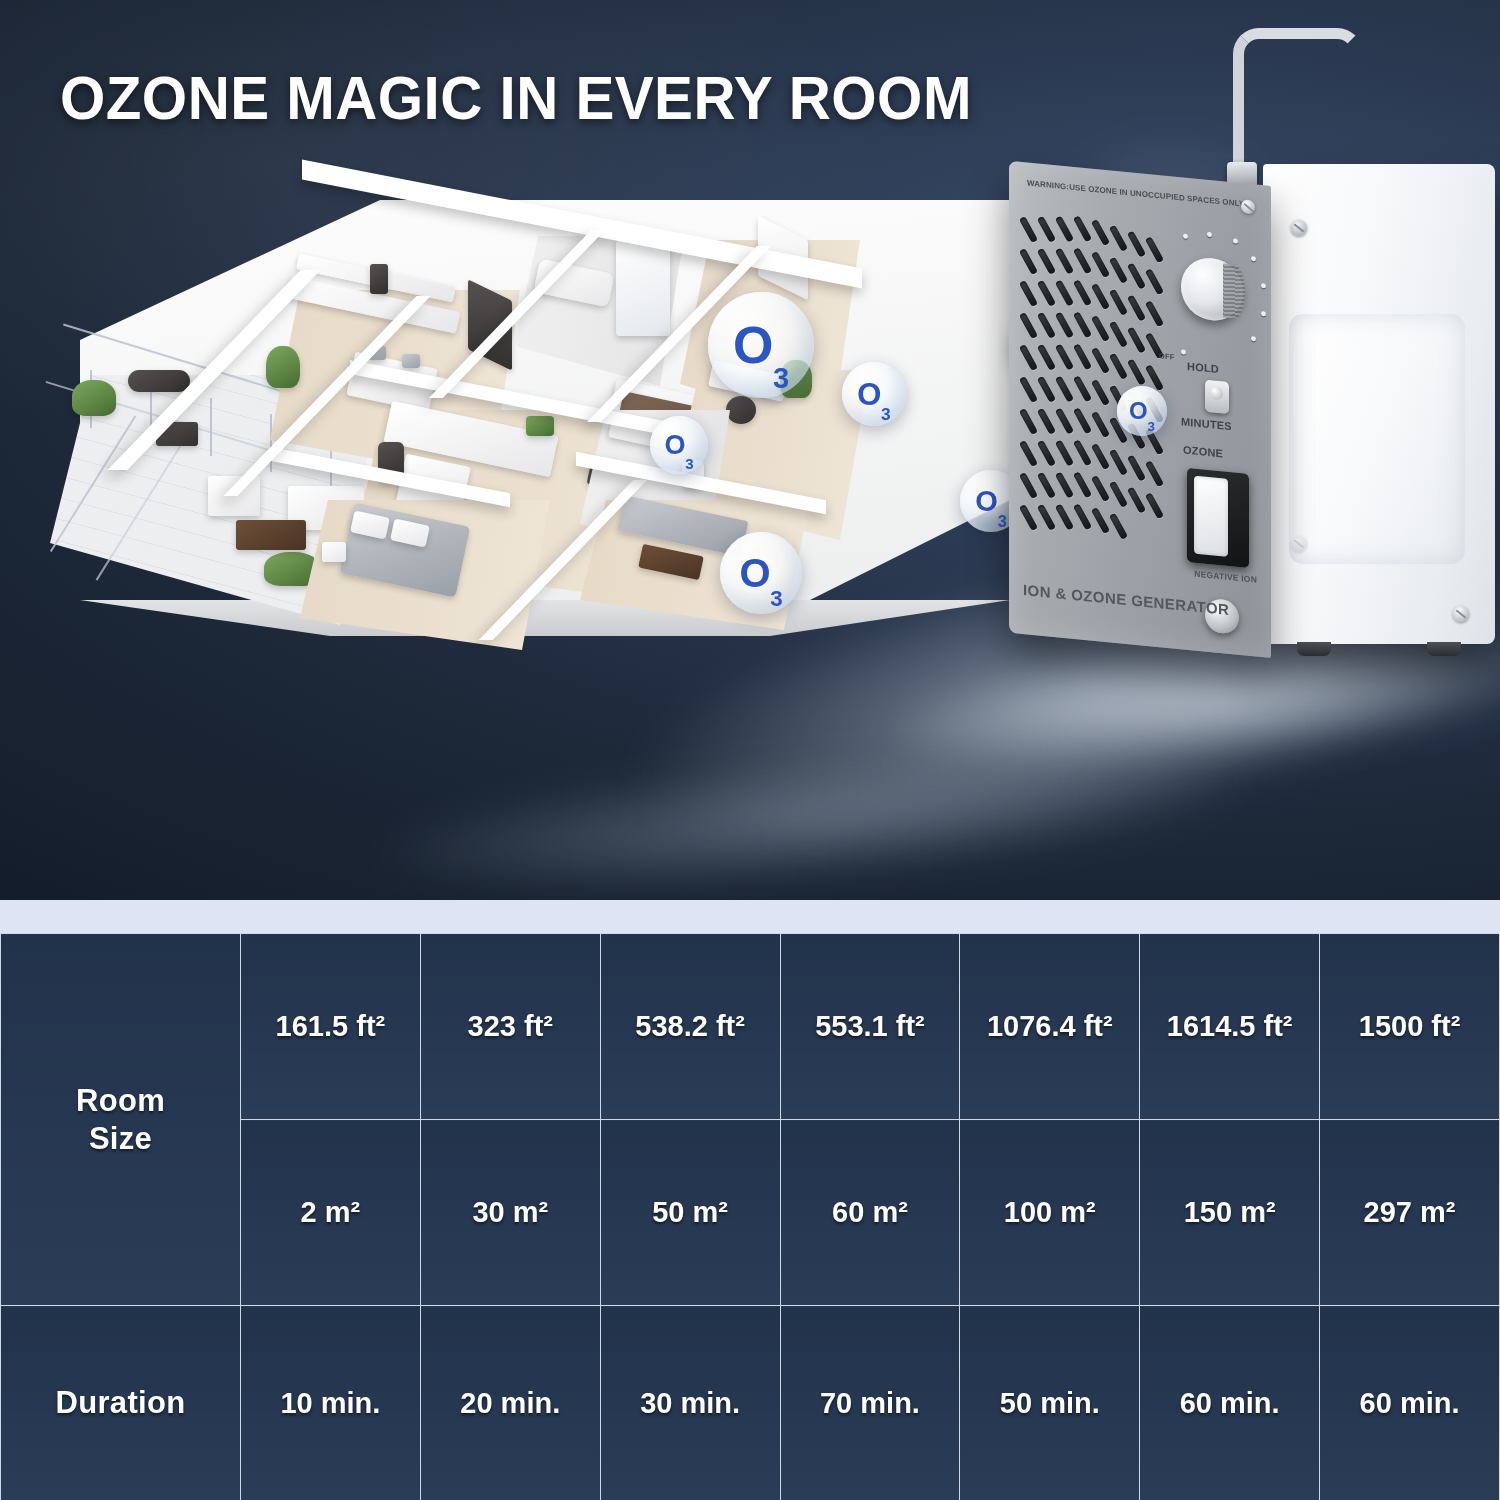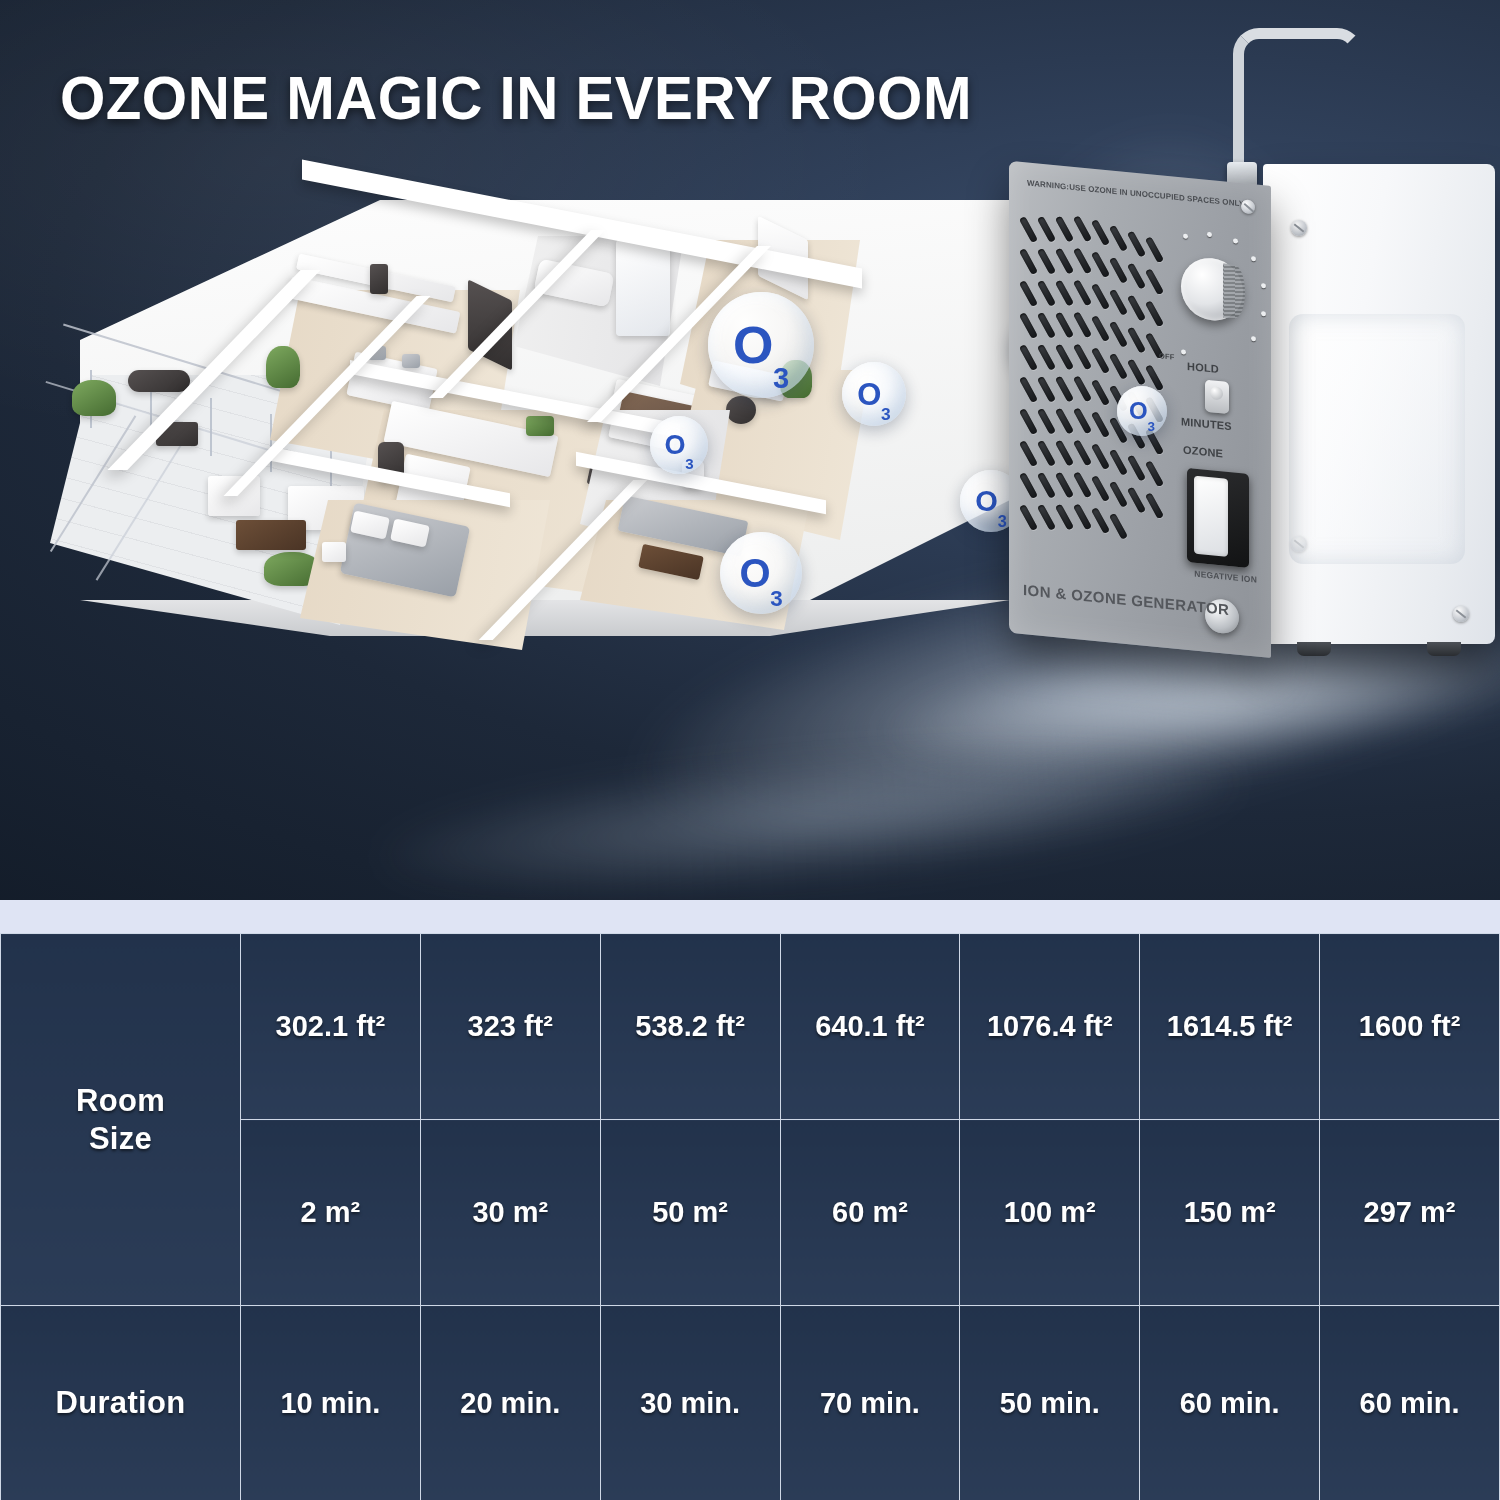--- a/index.html
+++ b/index.html
@@ -415,7 +415,7 @@
           <div>Room</div>
           <div>Size</div>
         </td>
-        <td class="val sqft">302.1 ft²</td>
+        <td class="val sqft">161.5 ft²</td>
         <td class="val sqft">323 ft²</td>
         <td class="val sqft">538.2 ft²</td>
         <td class="val sqft">640.1 ft²</td>

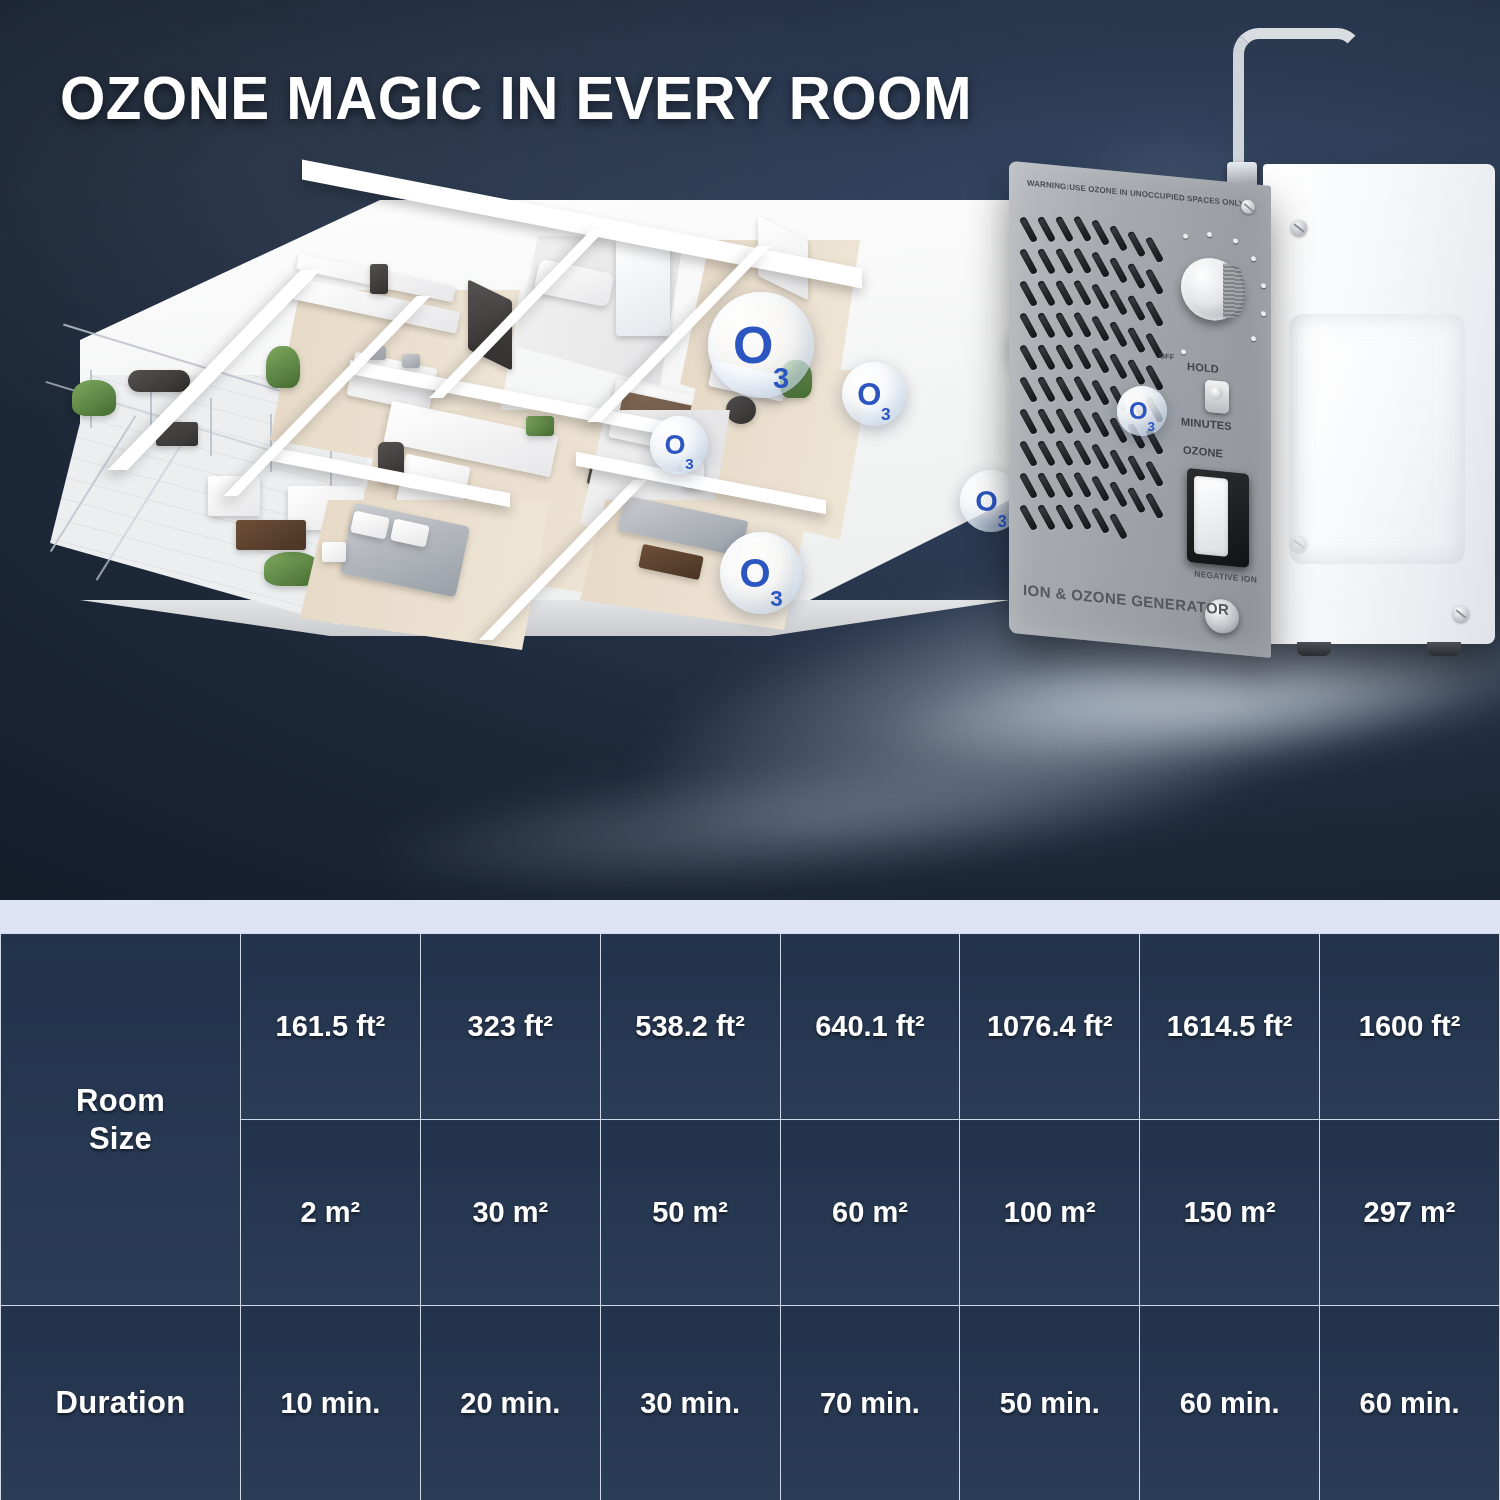--- a/index.html
+++ b/index.html
@@ -418,7 +418,7 @@
         <td class="val sqft">161.5 ft²</td>
         <td class="val sqft">323 ft²</td>
         <td class="val sqft">538.2 ft²</td>
-        <td class="val sqft">640.1 ft²</td>
+        <td class="val sqft">553.1 ft²</td>
         <td class="val sqft">1076.4 ft²</td>
         <td class="val sqft">1614.5 ft²</td>
         <td class="val sqft">1600 ft²</td>

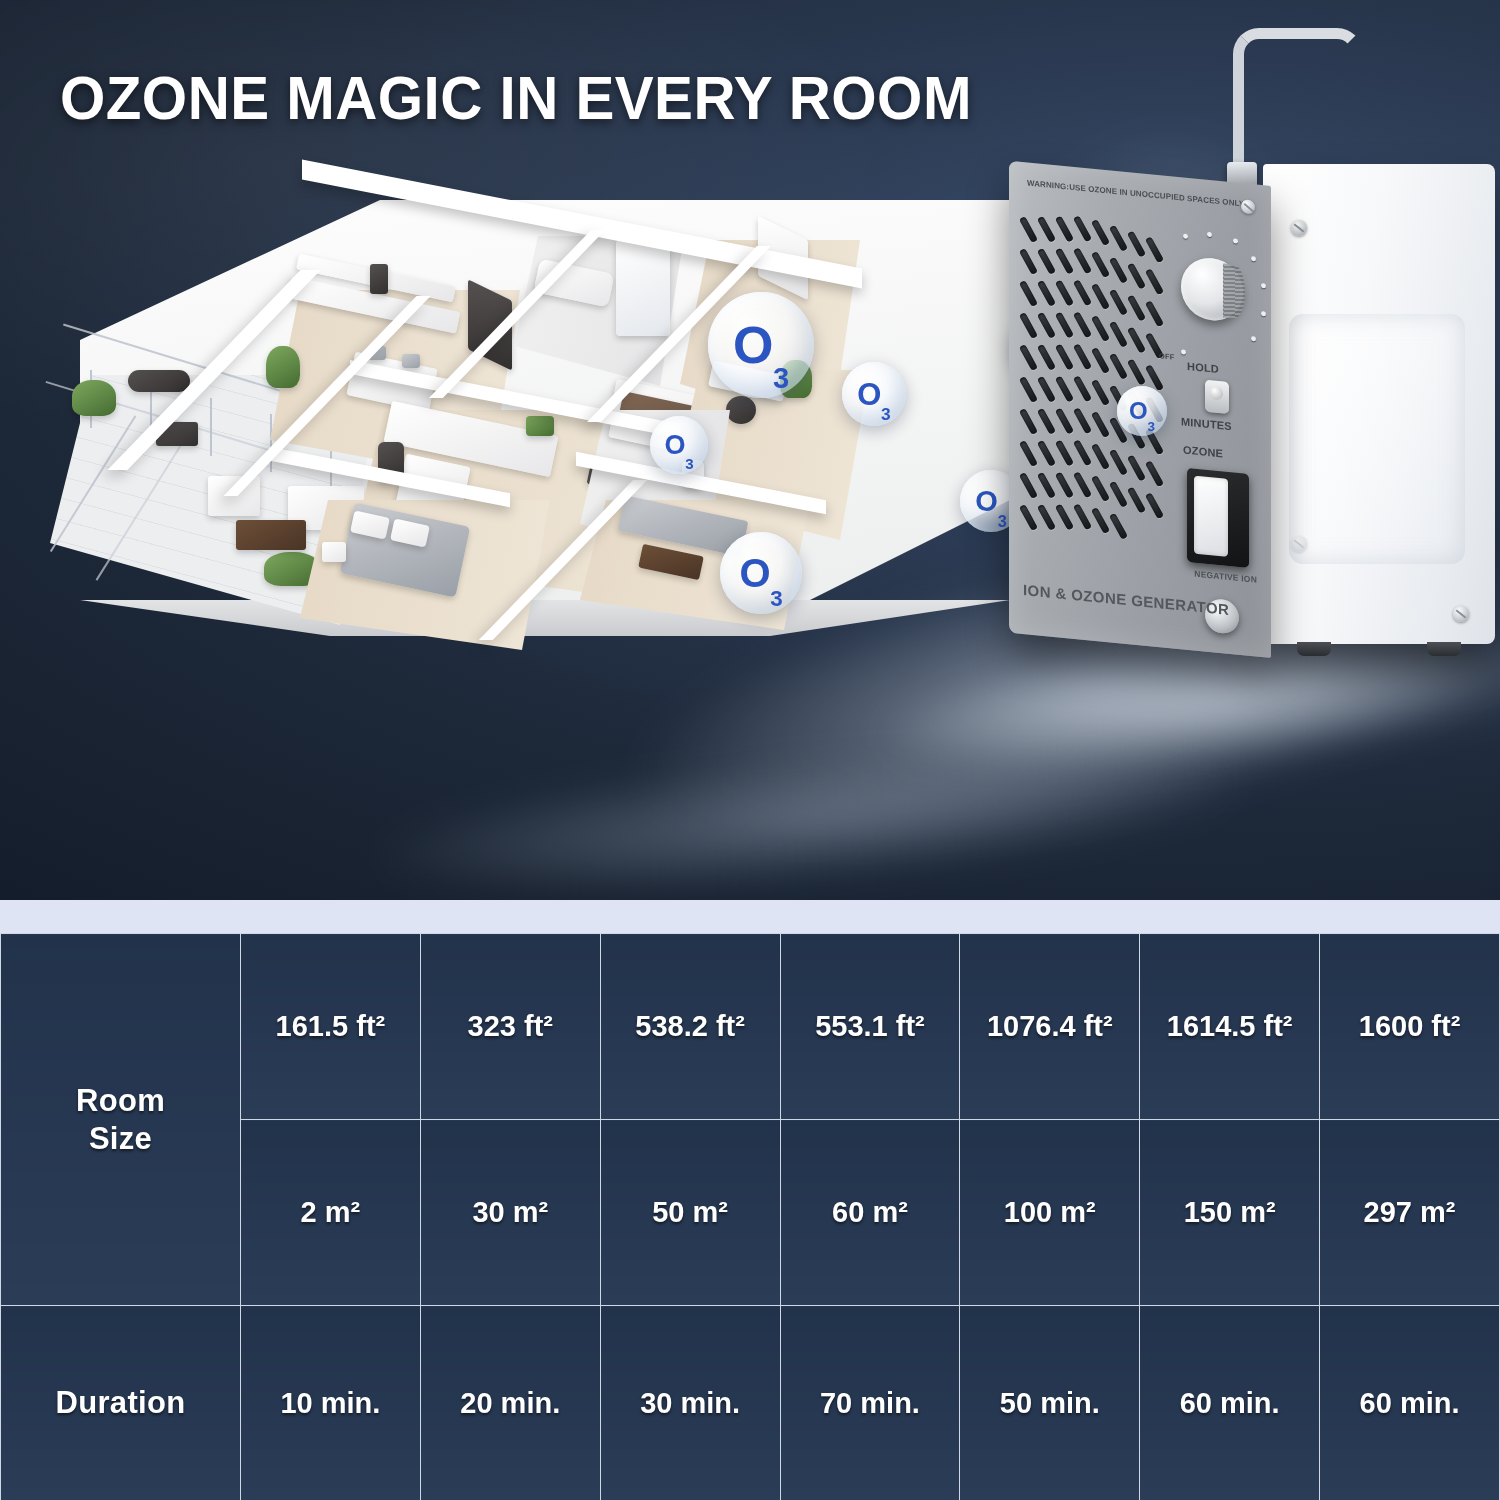--- a/index.html
+++ b/index.html
@@ -421,7 +421,7 @@
         <td class="val sqft">553.1 ft²</td>
         <td class="val sqft">1076.4 ft²</td>
         <td class="val sqft">1614.5 ft²</td>
-        <td class="val sqft">1600 ft²</td>
+        <td class="val sqft">1500 ft²</td>
       </tr>
       <tr class="r-sqm">
         <td class="val sqm">2 m²</td>

